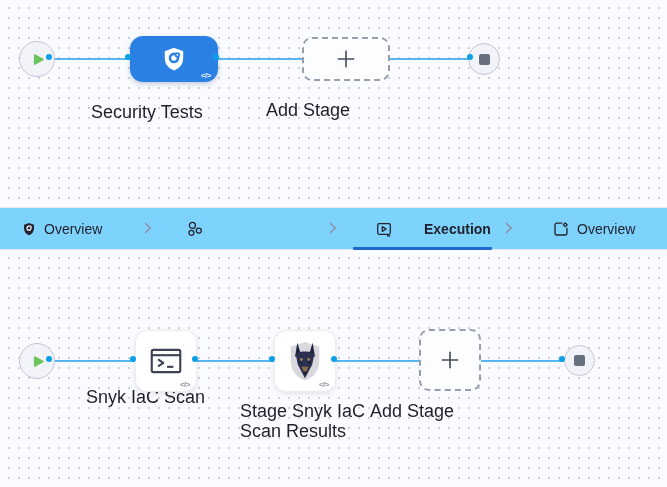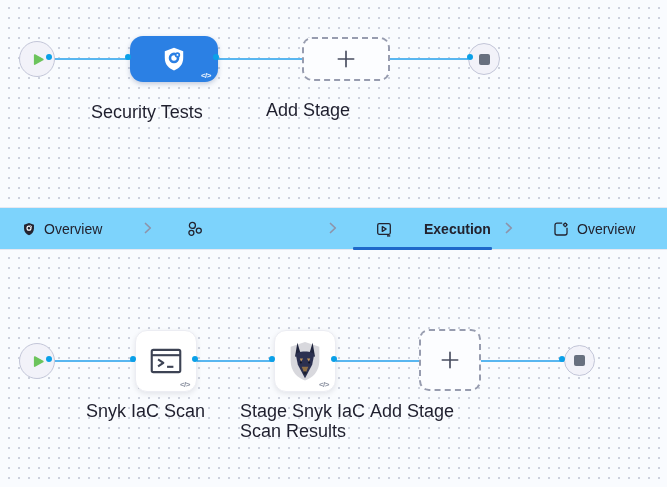--- a/index.html
+++ b/index.html
@@ -223,7 +223,7 @@
     <span class="code-badge-gray">&lt;/&gt;</span>
   </div>
 
-  <div class="node-label" style="left:86px; width:160px; top:401px;">Snyk IaC Scan</div>
+  <div class="node-label" style="left:86px; width:160px; top:387px;">Snyk IaC Scan</div>
 
   <div class="step-card" style="left:274px;">
     <span style="display:flex;">

